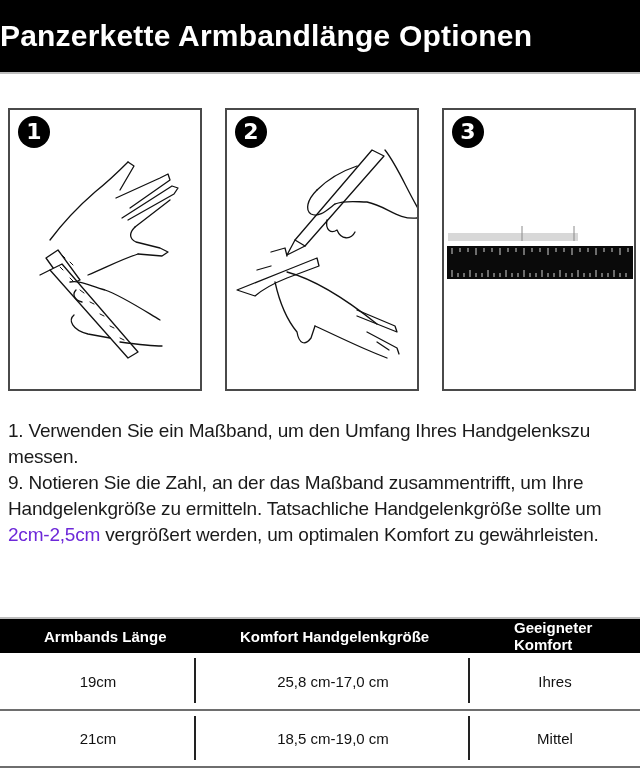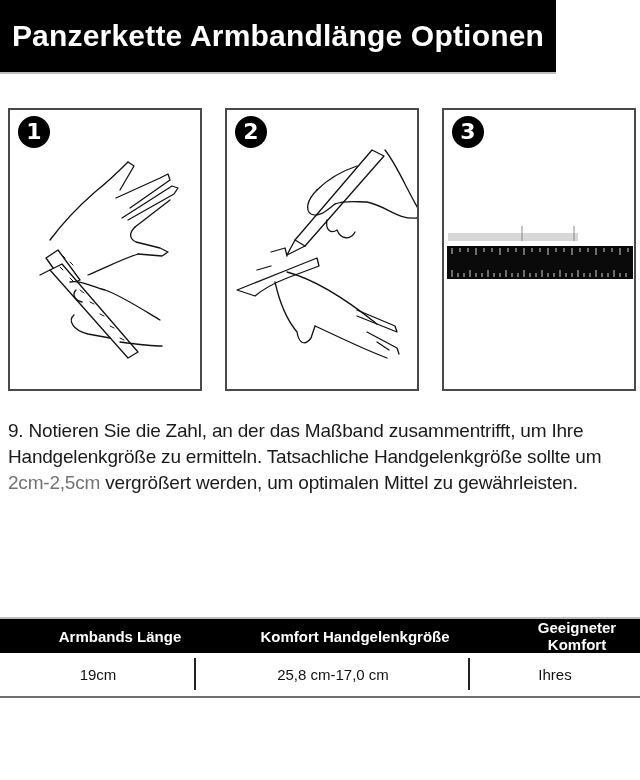--- a/index.html
+++ b/index.html
@@ -7,9 +7,9 @@
     body { position: relative; font-family: "Liberation Sans", sans-serif; color: #111; }
 
     .title-bar {
-      position: absolute; left: 0; top: 0; width: 556px; height: 74px;
+      position: absolute; left: 0; top: 0; width: 640px; height: 74px;
       background: #000; border-bottom: 2px solid #bdbdbd;
-      display: flex; align-items: center; justify-content: center;
+      display: flex; align-items: center; justify-content: flex-start;
     }
     .title-bar h1 {
       color: #fff; font-family: "Liberation Sans", sans-serif; font-weight: bold;

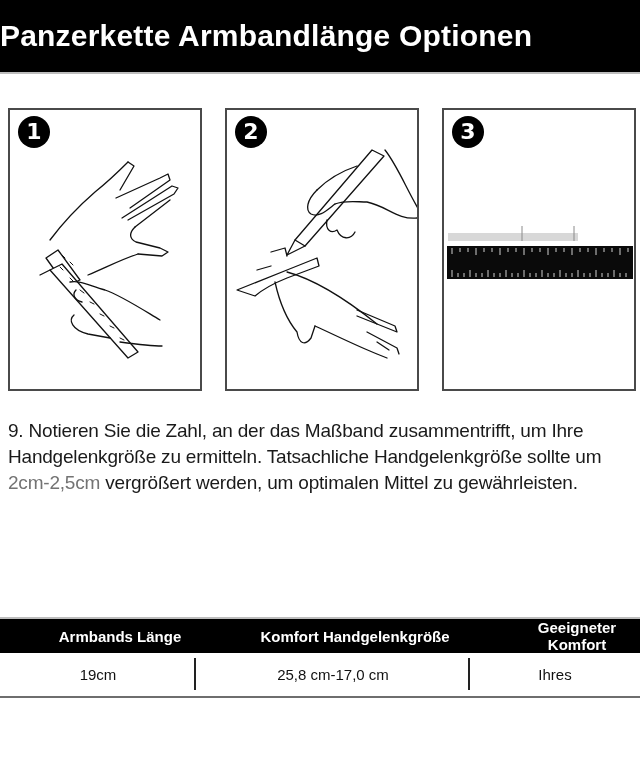--- a/index.html
+++ b/index.html
@@ -196,6 +196,7 @@
 </div>
 
 <div class="instructions">
+  <p>1. Verwenden Sie ein Maßband, um den Umfang Ihres Handgelenkszu messen.</p>
   <p><span>9. Notieren Sie die Zahl, an der das Maßband zusammentrifft, um Ihre Handgelenkgröße zu ermitteln. Tatsachliche Handgelenkgröße sollte um </span><span class="highlight">2cm-2,5cm</span><span> vergrößert werden, um optimalen Mittel zu gewährleisten.</span></p>
 </div>
 

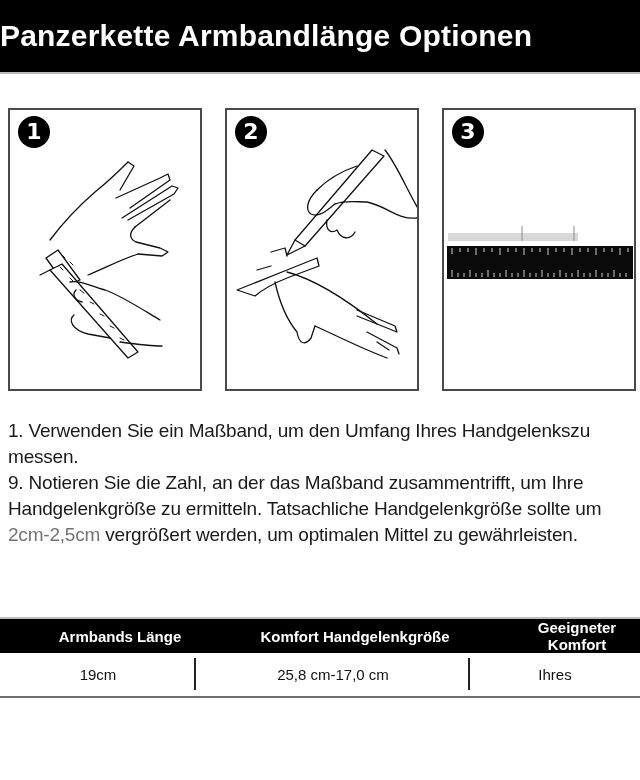--- a/index.html
+++ b/index.html
@@ -38,7 +38,7 @@
       color: #1a1a1a; letter-spacing: -0.2px;
     }
     .instructions p { margin: 0; }
-    .highlight { color: #737373; }
+    .highlight { color: #6d28d9; }
 
     .size-table {
       position: absolute; left: 0; top: 617px; width: 640px;

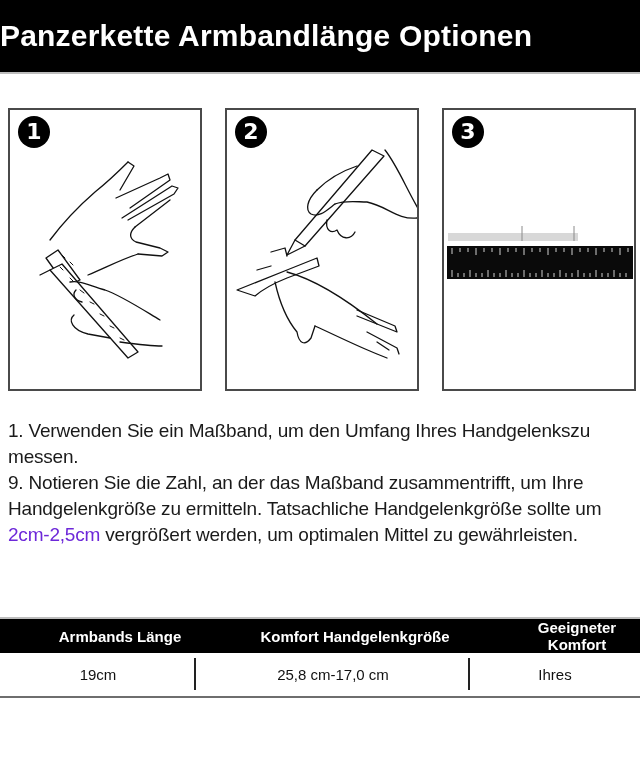--- a/index.html
+++ b/index.html
@@ -197,7 +197,7 @@
 
 <div class="instructions">
   <p>1. Verwenden Sie ein Maßband, um den Umfang Ihres Handgelenkszu messen.</p>
-  <p><span>9. Notieren Sie die Zahl, an der das Maßband zusammentrifft, um Ihre Handgelenkgröße zu ermitteln. Tatsachliche Handgelenkgröße sollte um </span><span class="highlight">2cm-2,5cm</span><span> vergrößert werden, um optimalen Mittel zu gewährleisten.</span></p>
+  <p><span>9. Notieren Sie die Zahl, an der das Maßband zusammentrifft, um Ihre Handgelenkgröße zu ermitteln. Tatsachliche Handgelenkgröße sollte um </span><span class="highlight">2cm-2,5cm</span><span> vergrößert werden, um optimalen Komfort zu gewährleisten.</span></p>
 </div>
 
 <table class="size-table">

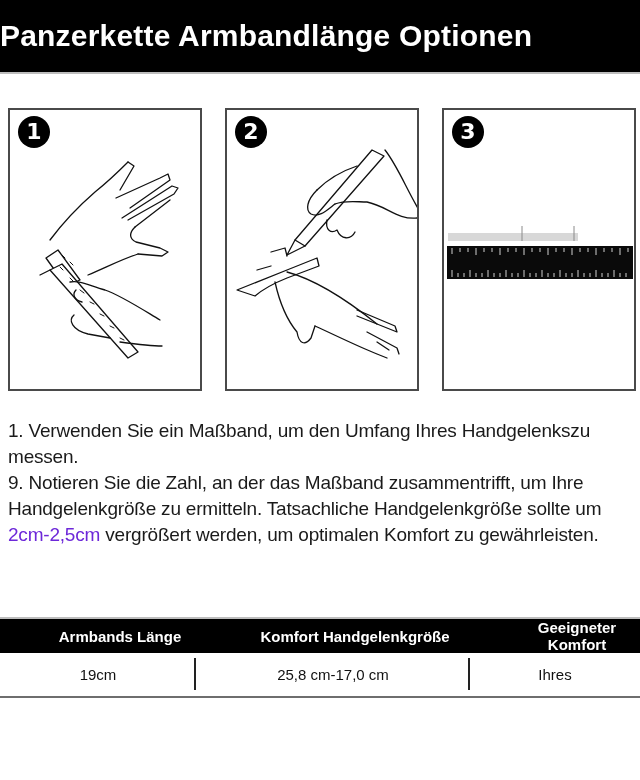--- a/index.html
+++ b/index.html
@@ -46,7 +46,7 @@
     }
     .size-table th {
       background: #000; color: #fff; font-weight: bold; font-size: 15px;
-      height: 34px; text-align: center; font-family: "Liberation Sans", sans-serif;
+      height: 34px; text-align: left; font-family: "Liberation Sans", sans-serif;
       border-top: 2px solid #bdbdbd;
       padding-left: 44px;
     }

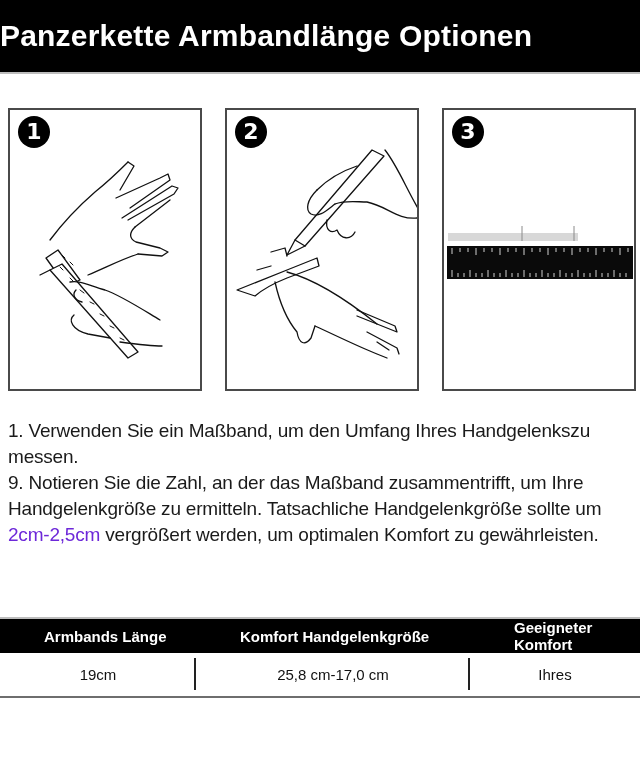--- a/index.html
+++ b/index.html
@@ -51,7 +51,7 @@
       padding-left: 44px;
     }
     .size-table td {
-      height: 44px; text-align: center; font-size: 15px; color: #111;
+      height: 57px; text-align: center; font-size: 15px; color: #111;
       border-bottom: 2px solid #6e6e6e; position: relative;
     }
     .size-table td .sep {

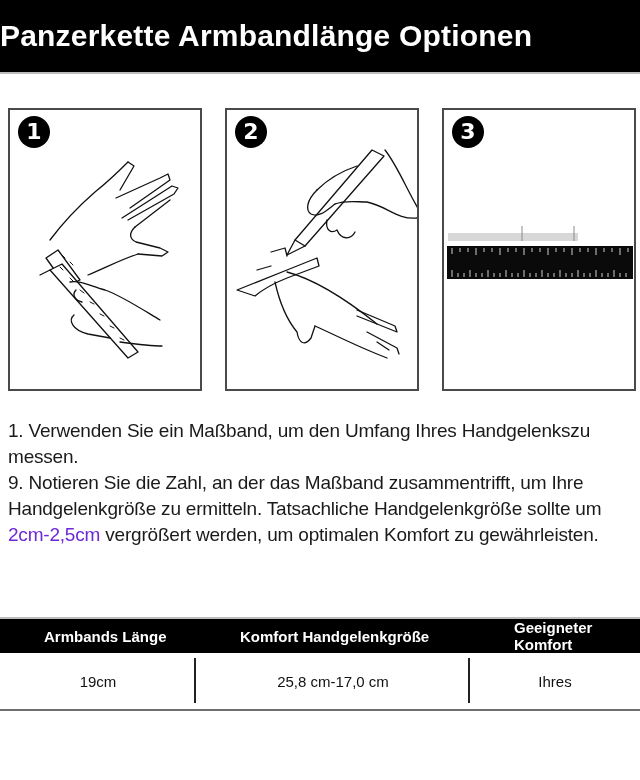--- a/index.html
+++ b/index.html
@@ -219,6 +219,11 @@
       <td><span>25,8 cm-17,0 cm</span><span class="sep"></span></td>
       <td><span>Ihres</span></td>
     </tr>
+    <tr>
+      <td><span>21cm</span><span class="sep"></span></td>
+      <td><span>18,5 cm-19,0 cm</span><span class="sep"></span></td>
+      <td><span>Mittel</span></td>
+    </tr>
   </tbody>
 </table>
 

